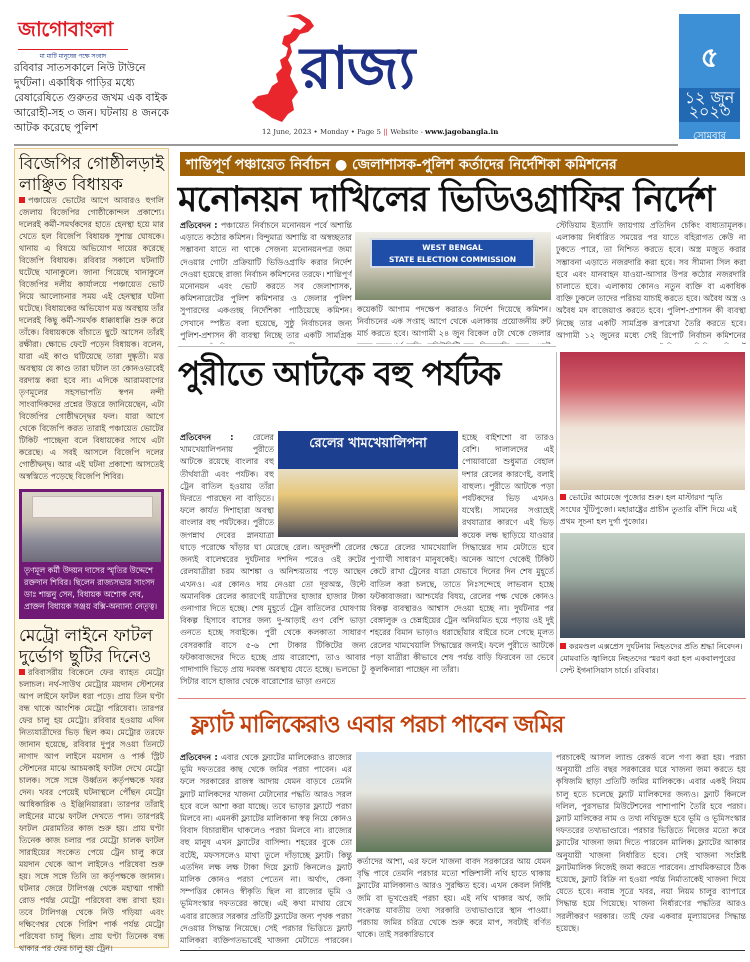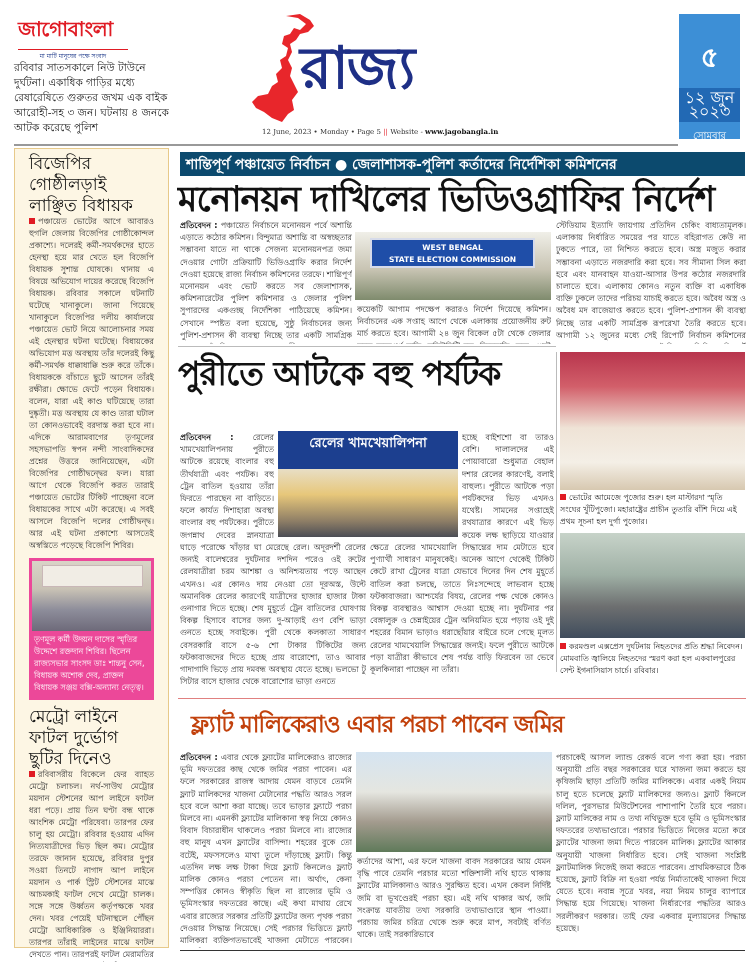--- a/index.html
+++ b/index.html
@@ -27,7 +27,7 @@
   .rule-top { position: absolute; left: 14px; top: 144px; width: 664px; height: 2px; background: #999; }
 
   
-  .left-col { position: absolute; left: 14px; top: 148px; width: 155px; height: 800px; background: #fdf6e4; border: 1px solid #e7c98a; padding: 4px 14px; }
+  .left-col { position: absolute; left: 14px; top: 148px; width: 155px; height: 800px; background: #fdf6e4; border: 1px solid #e7c98a; padding: 4px 4px; }
   .lc-head { font-size: 17px; line-height: 21px; color: #111; font-weight: normal; }
   .lc-body { font-size: 8px; line-height: 12px; color: #333; text-align: justify; }
   .bullet { display: inline-block; width: 6px; height: 6px; background: #e01b24; margin-right: 3px; }

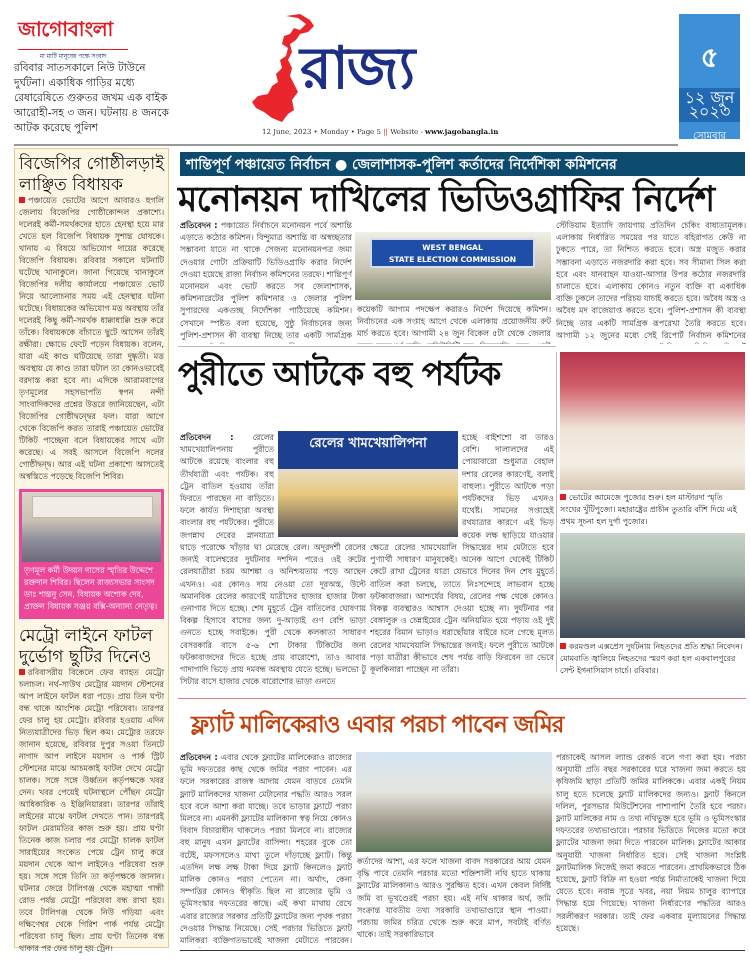--- a/index.html
+++ b/index.html
@@ -37,7 +37,7 @@
   .photo-caption { color: #fff; font-size: 8px; line-height: 12px; padding: 3px 2px; }
 
   
-  .kicker { position: absolute; left: 180px; top: 152px; width: 565px; height: 24px; background: #0c4a6e; color: #fff; font-size: 14px; line-height: 24px; font-weight: bold; padding-left: 6px; white-space: nowrap; overflow: hidden; }
+  .kicker { position: absolute; left: 180px; top: 152px; width: 565px; height: 24px; background: #a16207; color: #fff; font-size: 14px; line-height: 24px; font-weight: bold; padding-left: 6px; white-space: nowrap; overflow: hidden; }
   .headline1 { position: absolute; left: 178px; top: 178px; font-size: 35px; line-height: 42px; font-weight: bold; color: #111; white-space: nowrap; letter-spacing: -1px; }
   .col-text { position: absolute; font-size: 8px; line-height: 12.2px; color: #333; text-align: justify; overflow: hidden; }
   .col-text b { color: #111; }

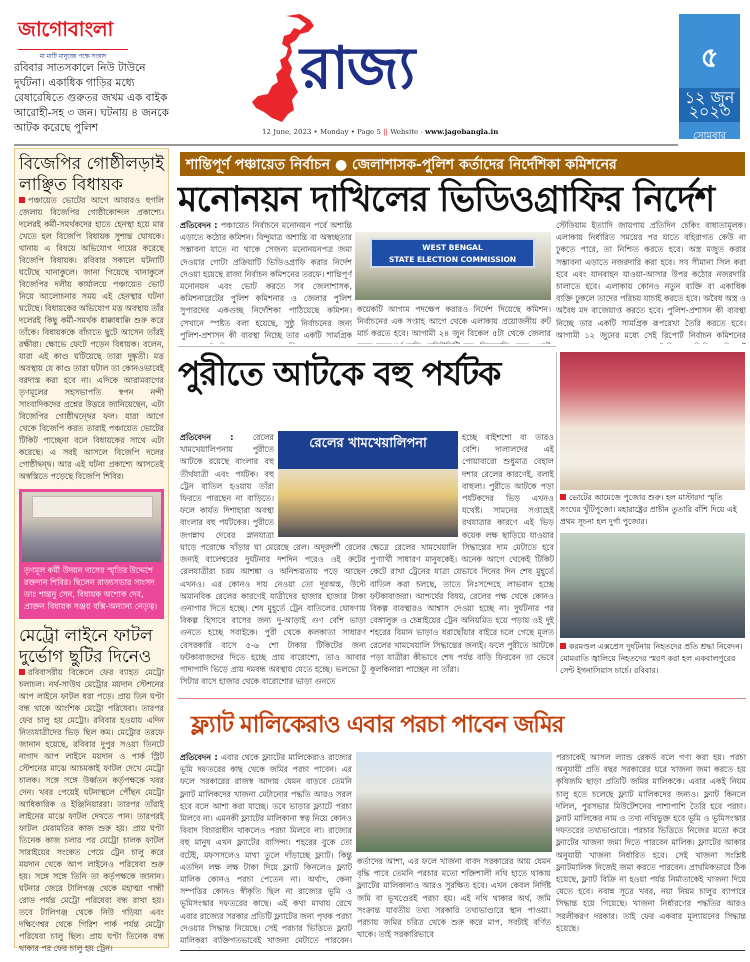--- a/index.html
+++ b/index.html
@@ -31,7 +31,7 @@
   .lc-head { font-size: 17px; line-height: 21px; color: #111; font-weight: normal; }
   .lc-body { font-size: 8px; line-height: 12px; color: #333; text-align: justify; }
   .bullet { display: inline-block; width: 6px; height: 6px; background: #e01b24; margin-right: 3px; }
-  .photo-box { margin: 6px 0; background: #ec4899; padding: 3px; }
+  .photo-box { margin: 6px 0; background: #701a75; padding: 3px; }
   .photo { height: 70px; background: linear-gradient(180deg,#d9d4c7 0%,#c9c2b5 40%,#8d8d9a 70%,#6e6a7a 100%); position: relative; }
   .photo .banner { position: absolute; left: 10px; right: 8px; top: 4px; height: 22px; background: #f1ede5; border: 1px solid #c9b7b7; }
   .photo-caption { color: #fff; font-size: 8px; line-height: 12px; padding: 3px 2px; }

